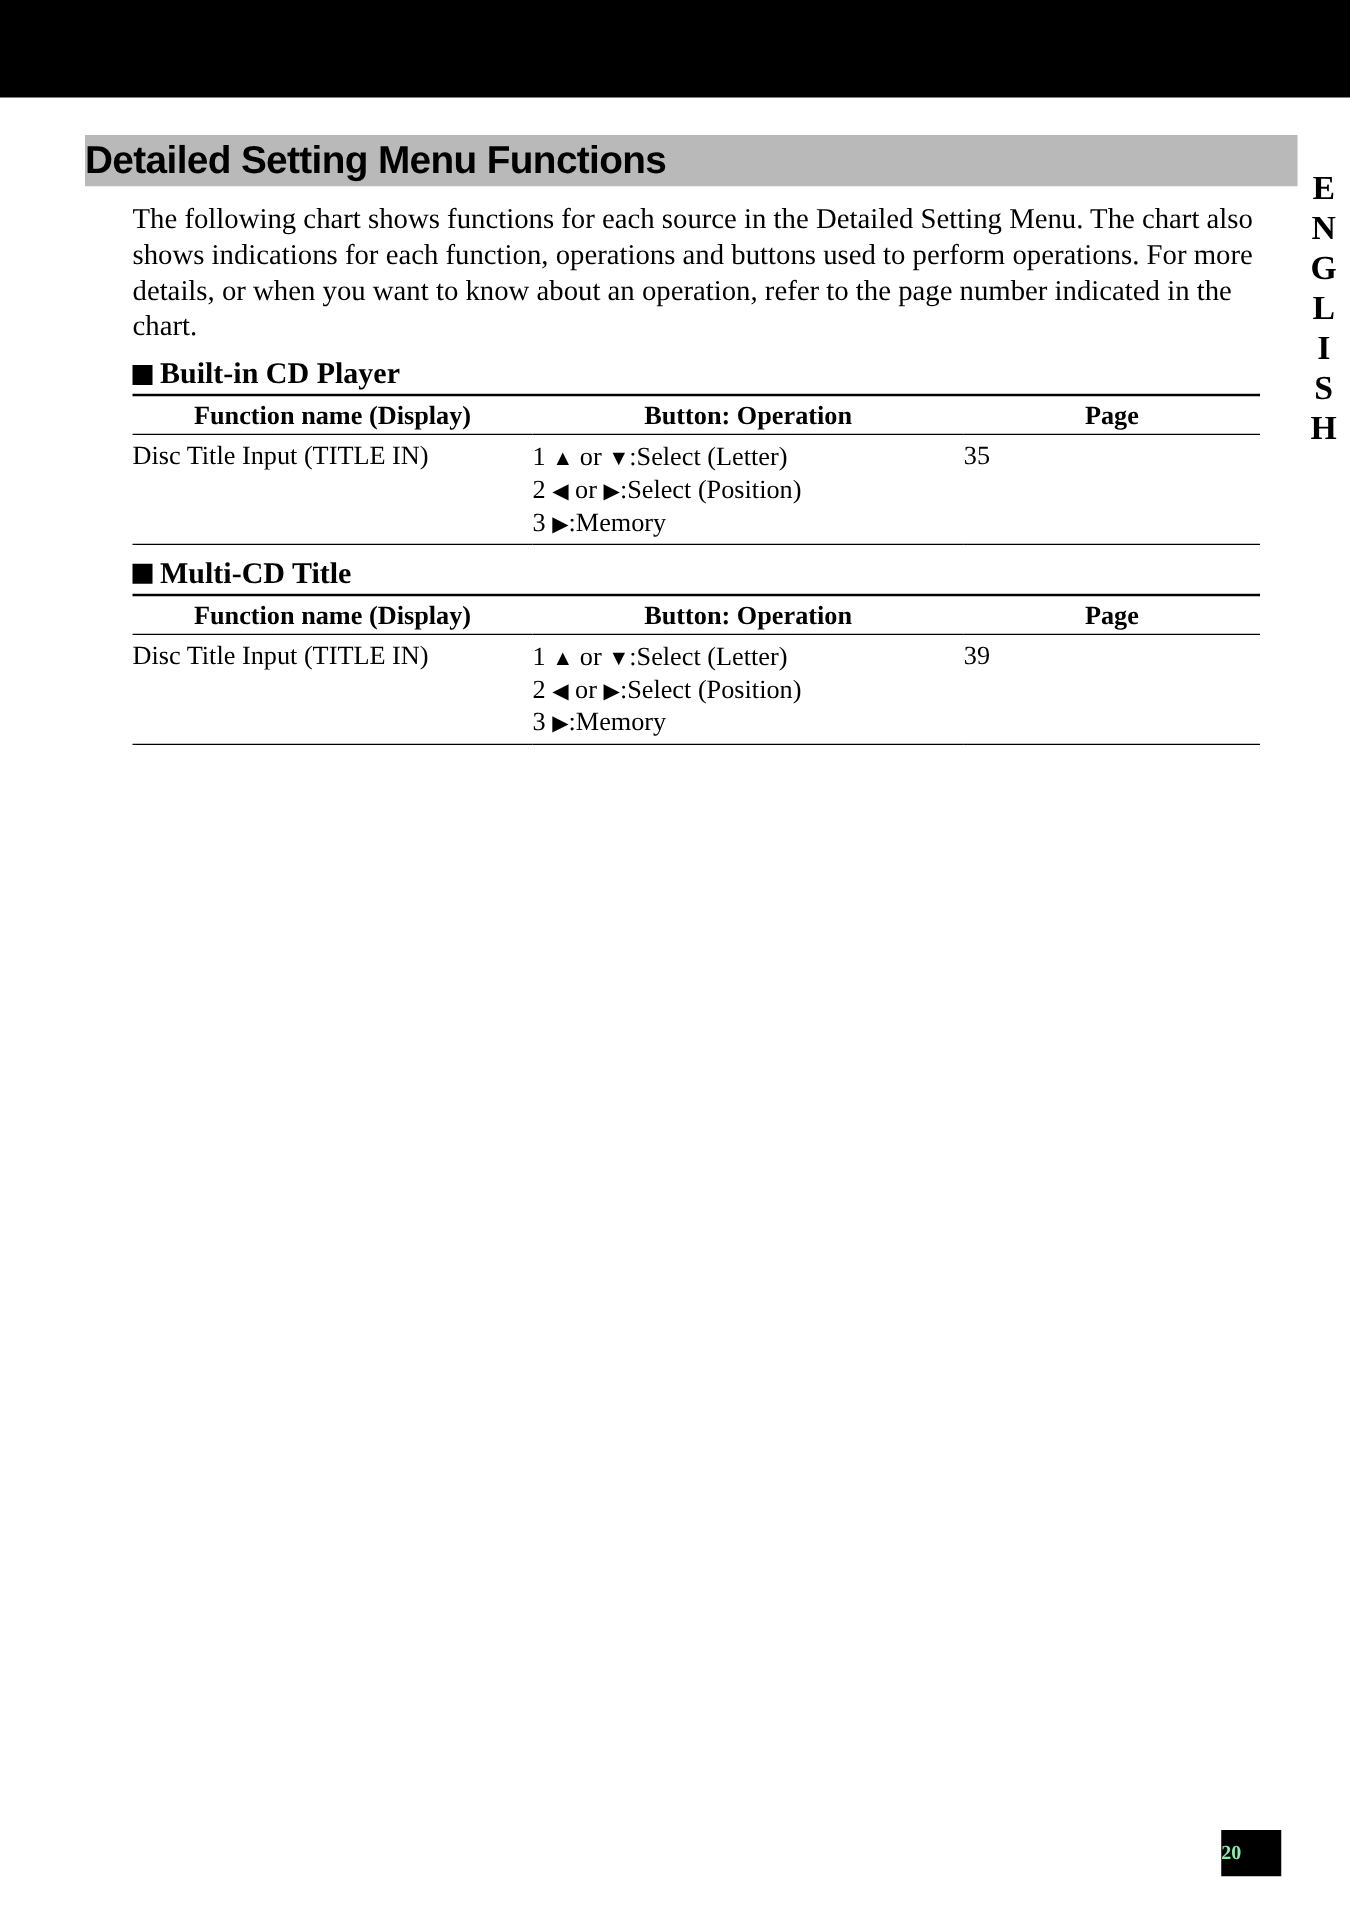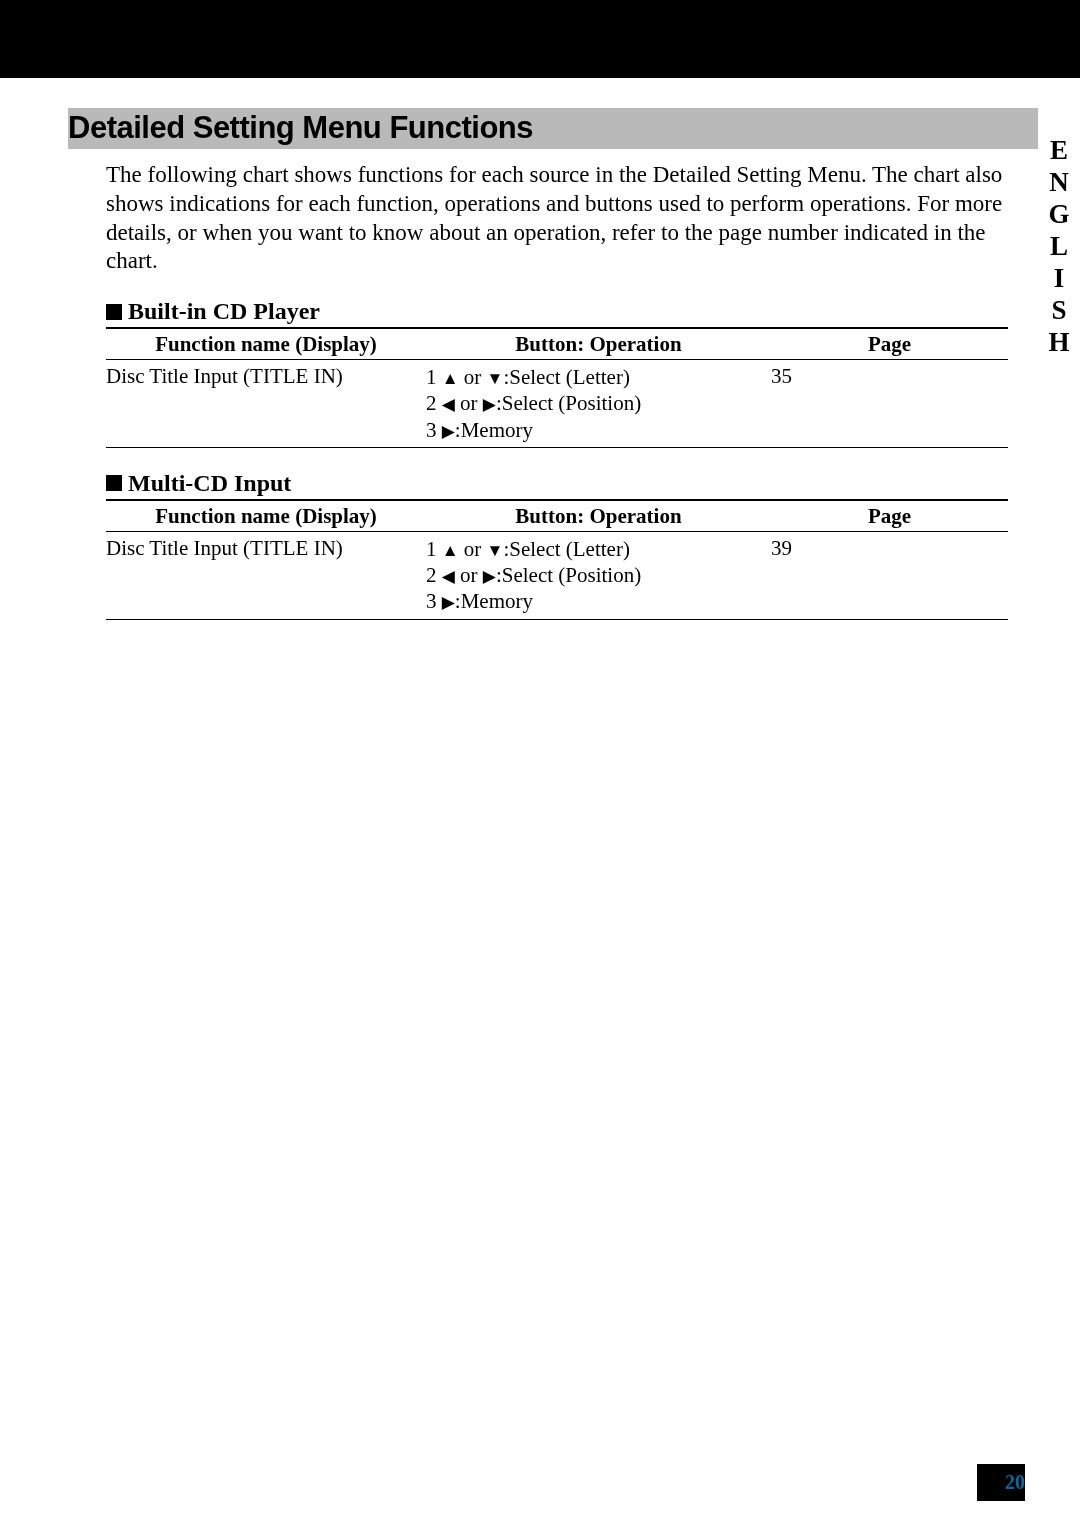--- a/index.html
+++ b/index.html
@@ -40,7 +40,7 @@
     padding-right: 30px;
   }
   .section {
-    margin-top: 22px;
+    margin-top: 10px;
     padding-left: 38px;
     padding-right: 30px;
   }

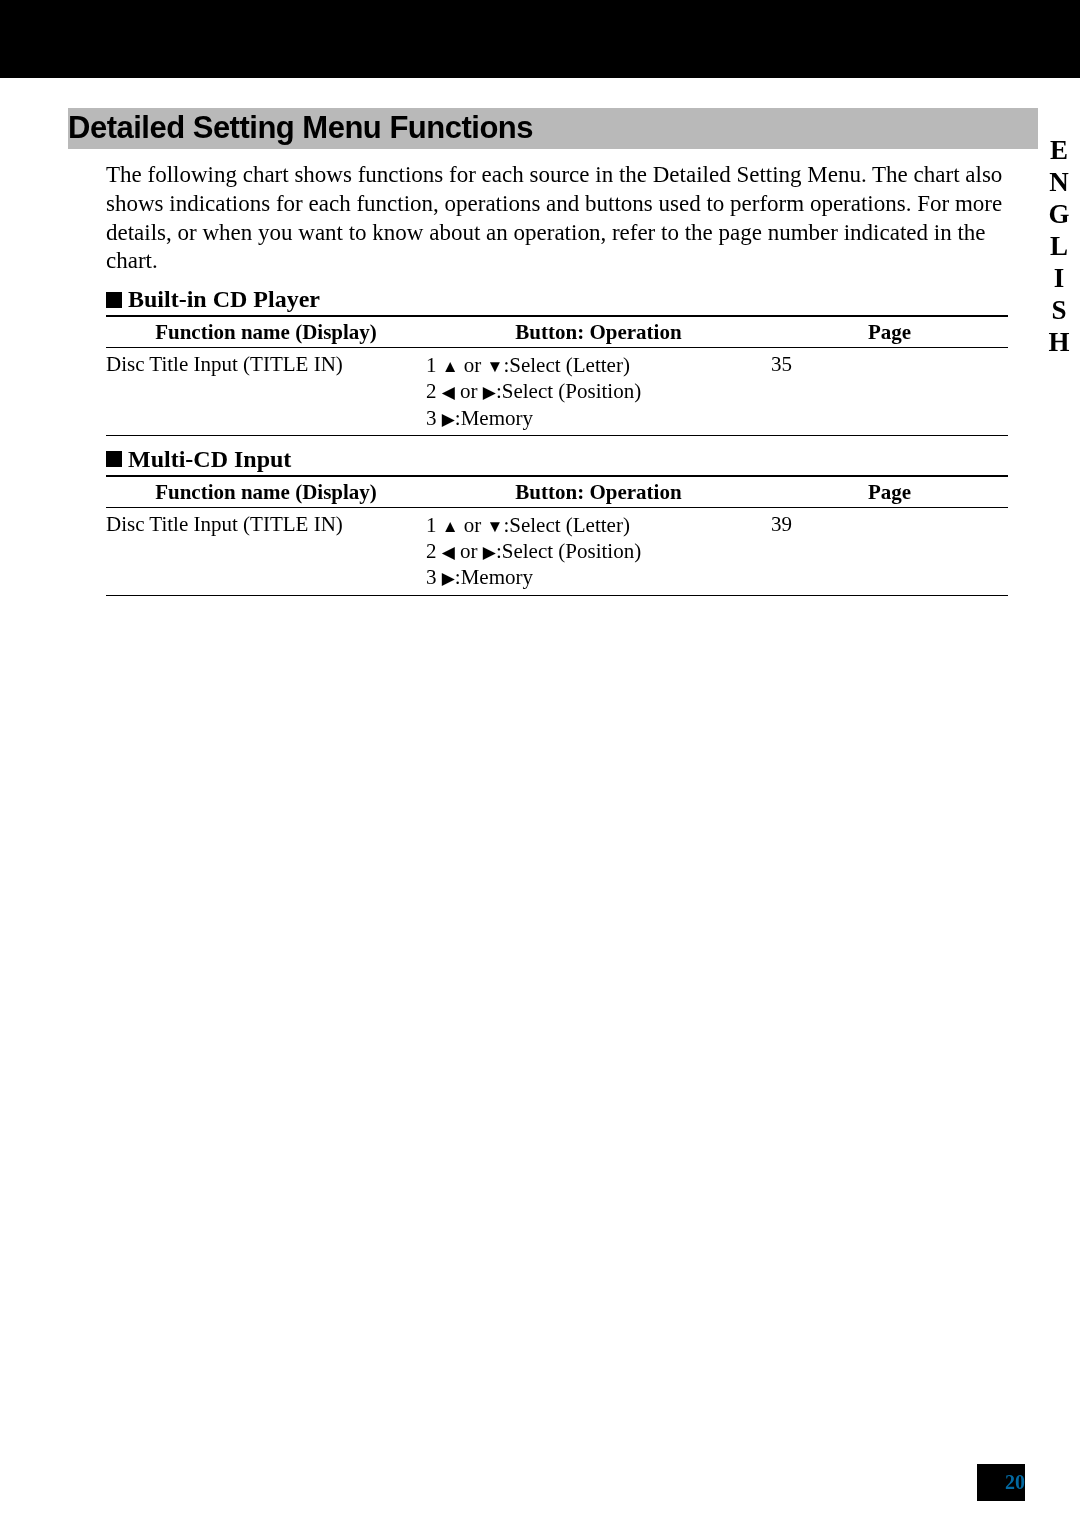--- a/index.html
+++ b/index.html
@@ -158,7 +158,7 @@
       <div class="section">
         <div class="section-heading">
           <span class="square-bullet"></span>
-          <span>Multi-CD Input</span>
+          <span>Multi-CD Title</span>
         </div>
         <table>
           <thead>

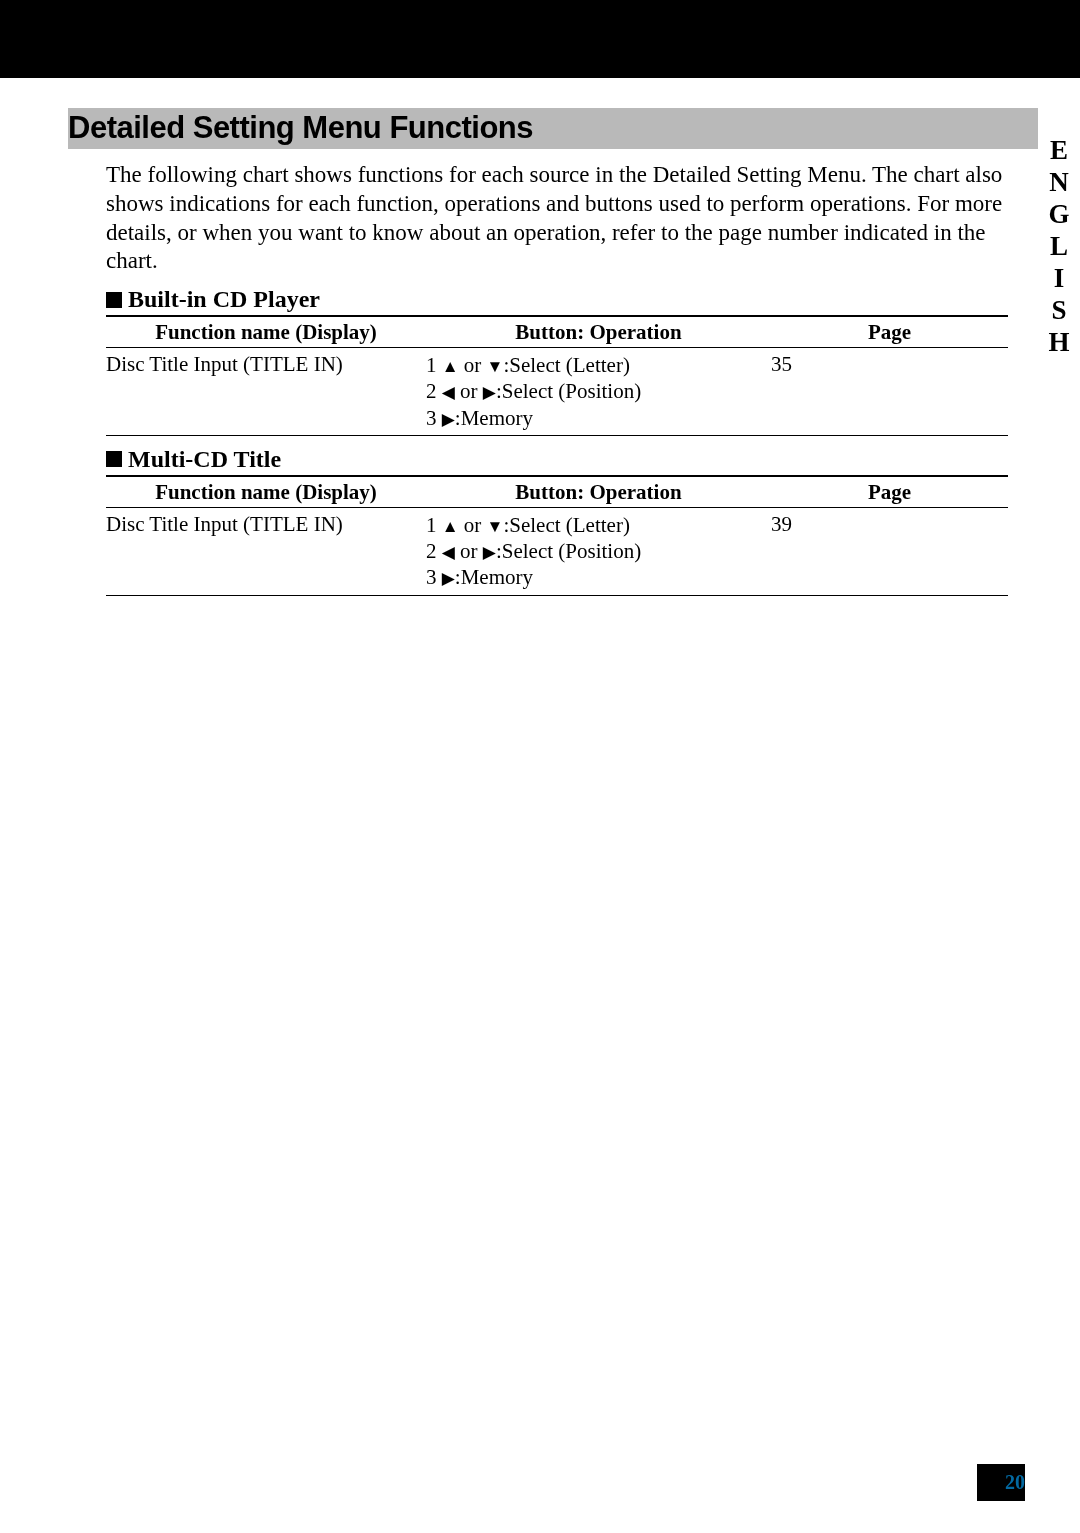--- a/index.html
+++ b/index.html
@@ -107,10 +107,10 @@
     width: 48px;
     height: 37px;
     background: #000;
-    color: #0369a1;
+    color: #86efac;
     font-weight: bold;
-    font-size: 20px;
-    text-align: right;
+    font-size: 16px;
+    text-align: left;
     line-height: 37px;
     font-family: "Times New Roman", serif;
   }

